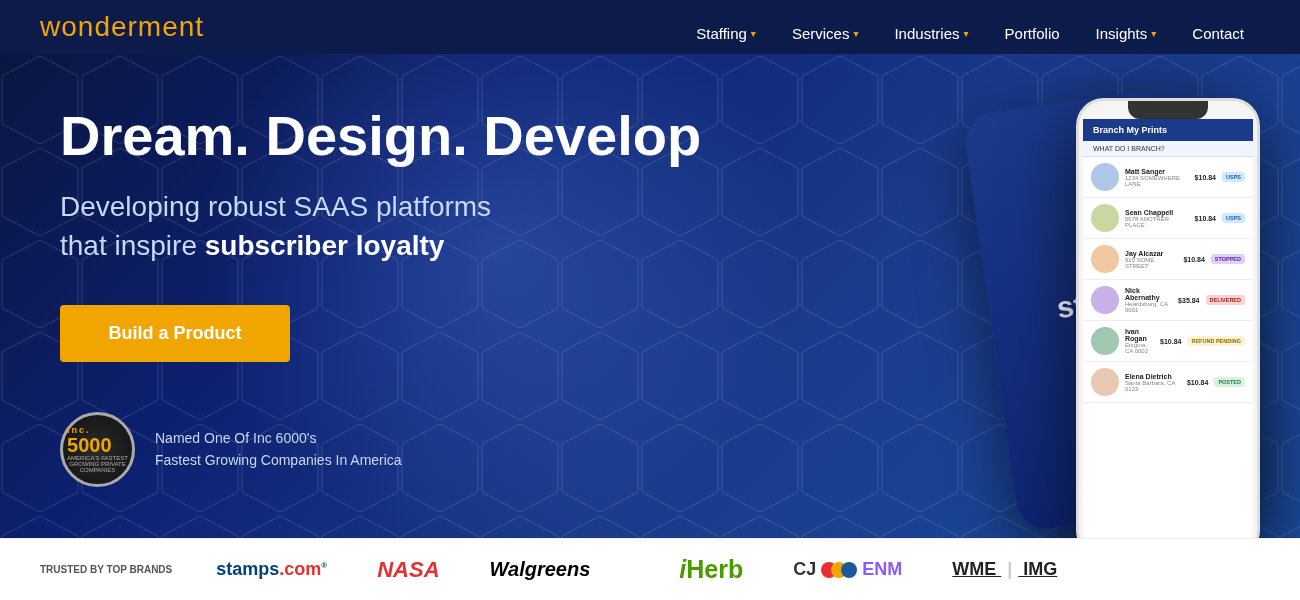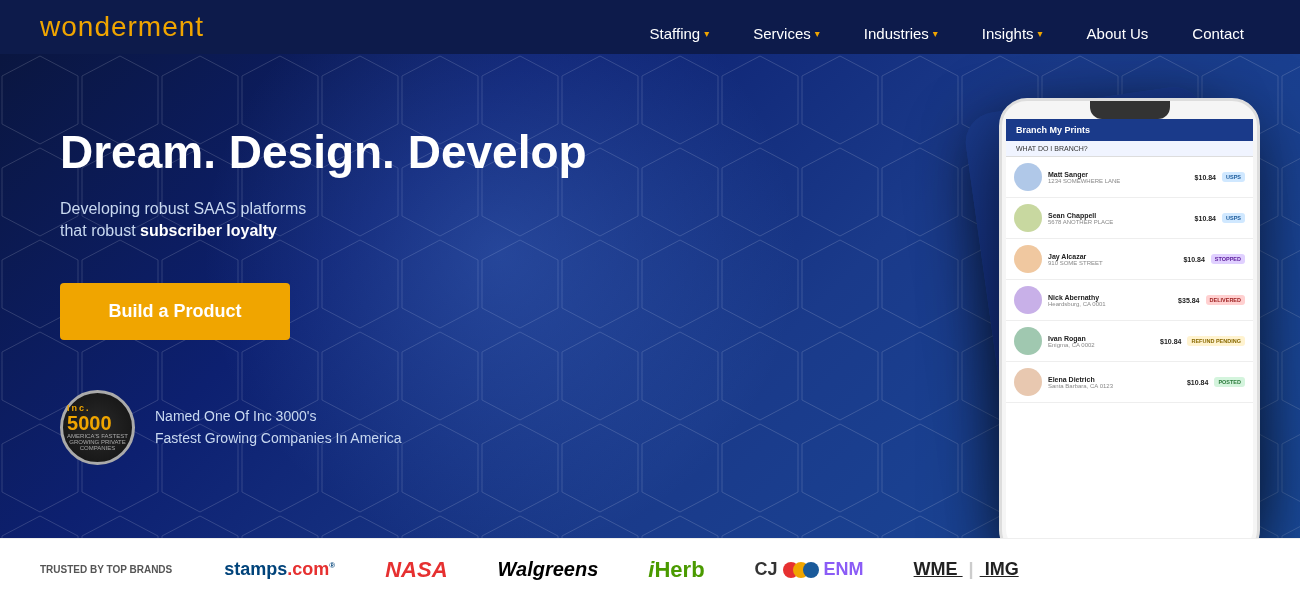--- a/index.html
+++ b/index.html
@@ -26,7 +26,7 @@
     .nav-links {
       display: flex;
       align-items: center;
-      gap: 12px;
+      gap: 4px;
       list-style: none;
       margin-top: 12px;
     }

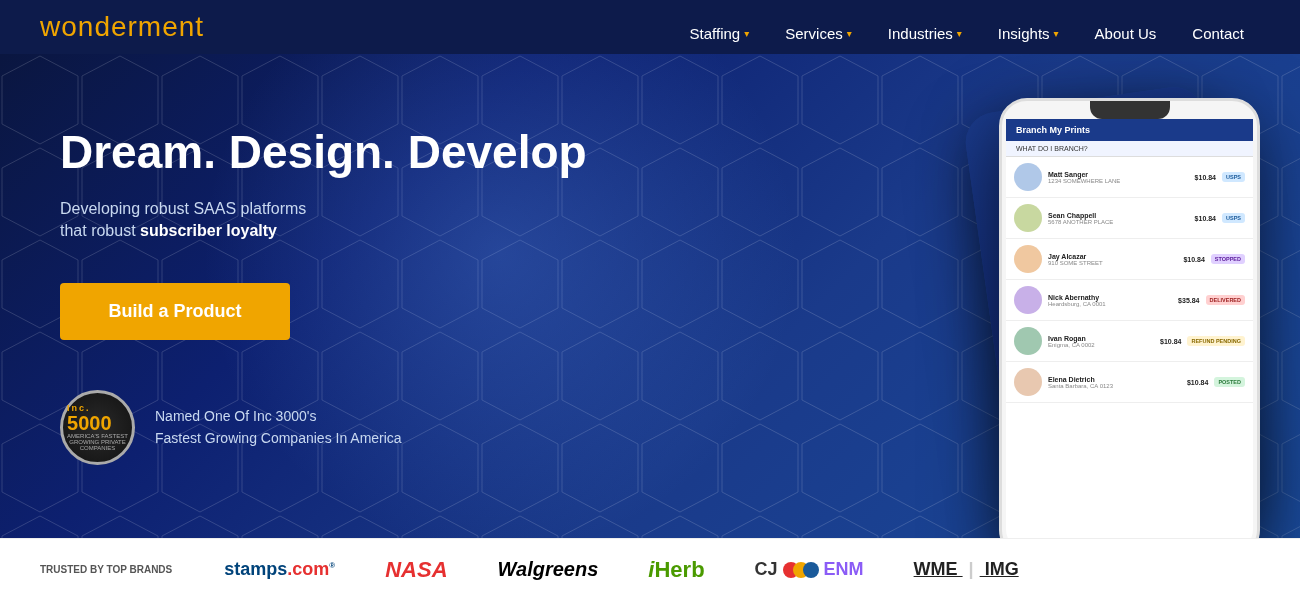--- a/index.html
+++ b/index.html
@@ -309,6 +309,7 @@
   <li>Staffing<span class="chevron"> ▾</span></li>
       <li>Services<span class="chevron"> ▾</span></li>
       <li>Industries<span class="chevron"> ▾</span></li>
+      <li>Portfolio</li>
       <li>Insights<span class="chevron"> ▾</span></li>
       <li>About Us</li>
       <li>Contact</li>

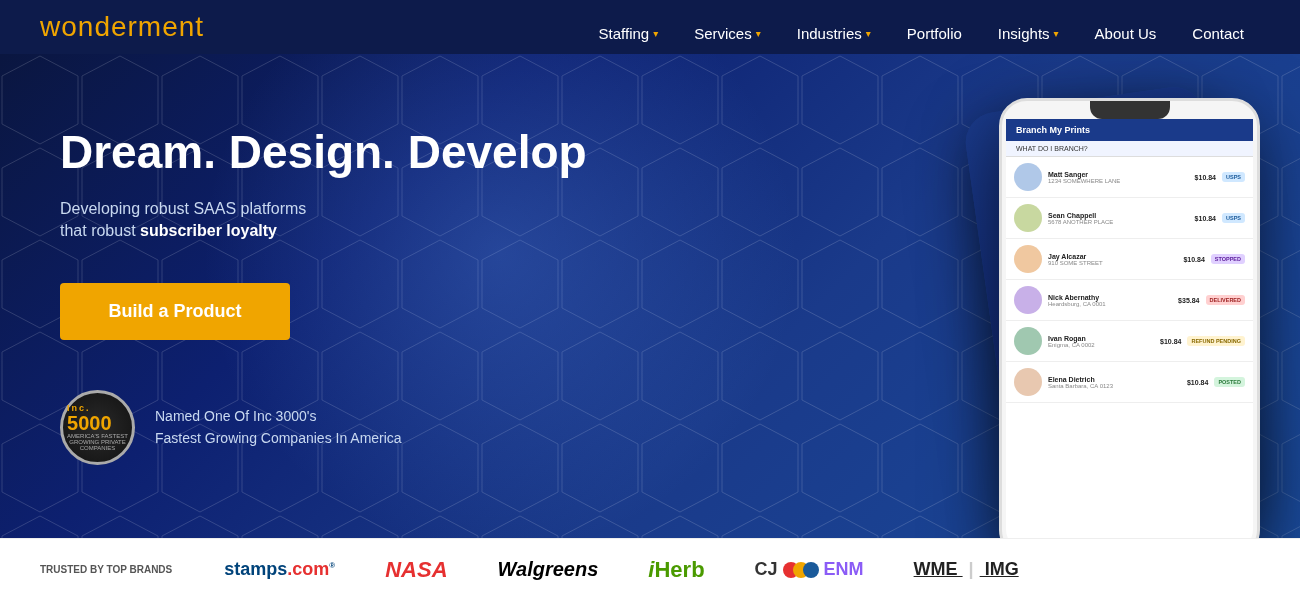--- a/index.html
+++ b/index.html
@@ -311,7 +311,6 @@
       <li>Industries<span class="chevron"> ▾</span></li>
       <li>Portfolio</li>
       <li>Insights<span class="chevron"> ▾</span></li>
-      <li>About Us</li>
       <li>Contact</li>
     </ul>
 </nav>

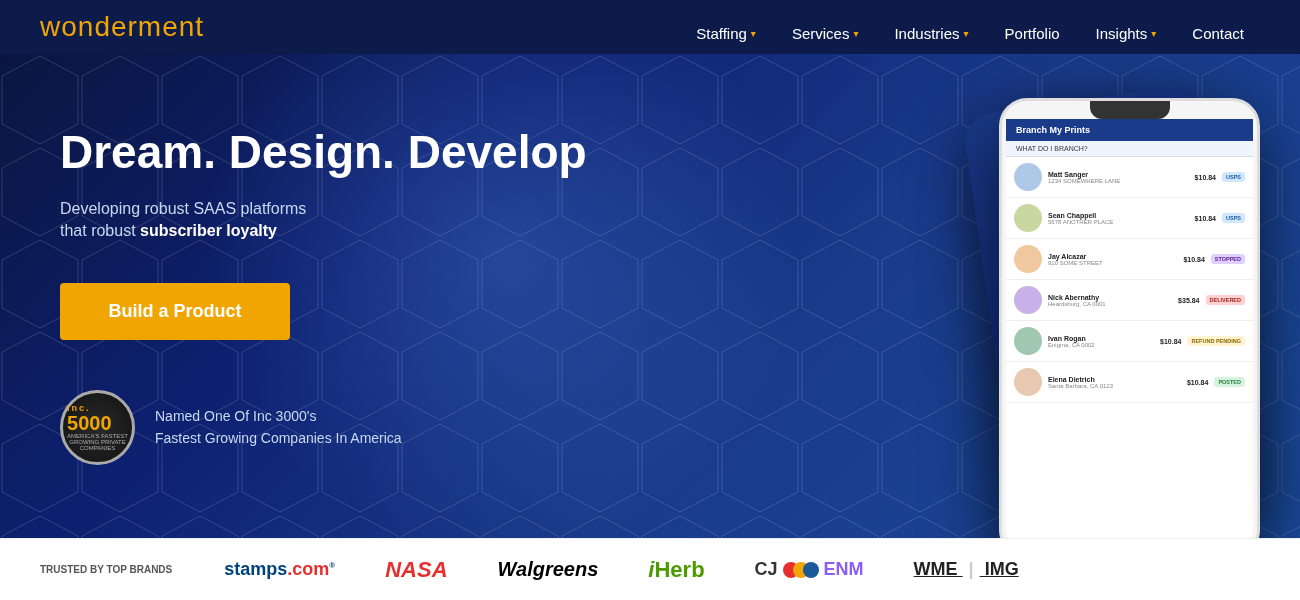--- a/index.html
+++ b/index.html
@@ -86,7 +86,7 @@
     }
     .hero-title {
       color: #fff;
-      font-size: 46px;
+      font-size: 56px;
       font-weight: 800;
       line-height: 1.1;
       margin-bottom: 20px;

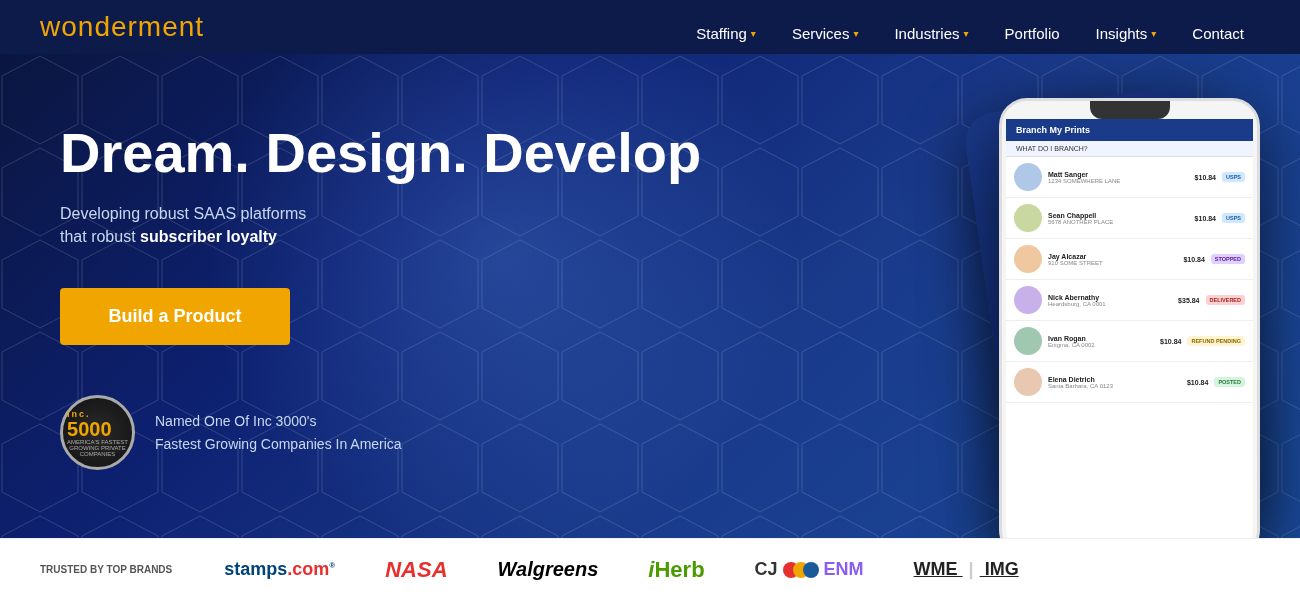--- a/index.html
+++ b/index.html
@@ -181,7 +181,7 @@
     }
 
     .phone-front {
-      width: 261px;
+      width: 184px;
       height: 460px;
       background: #f5f5f5;
       border-radius: 28px;

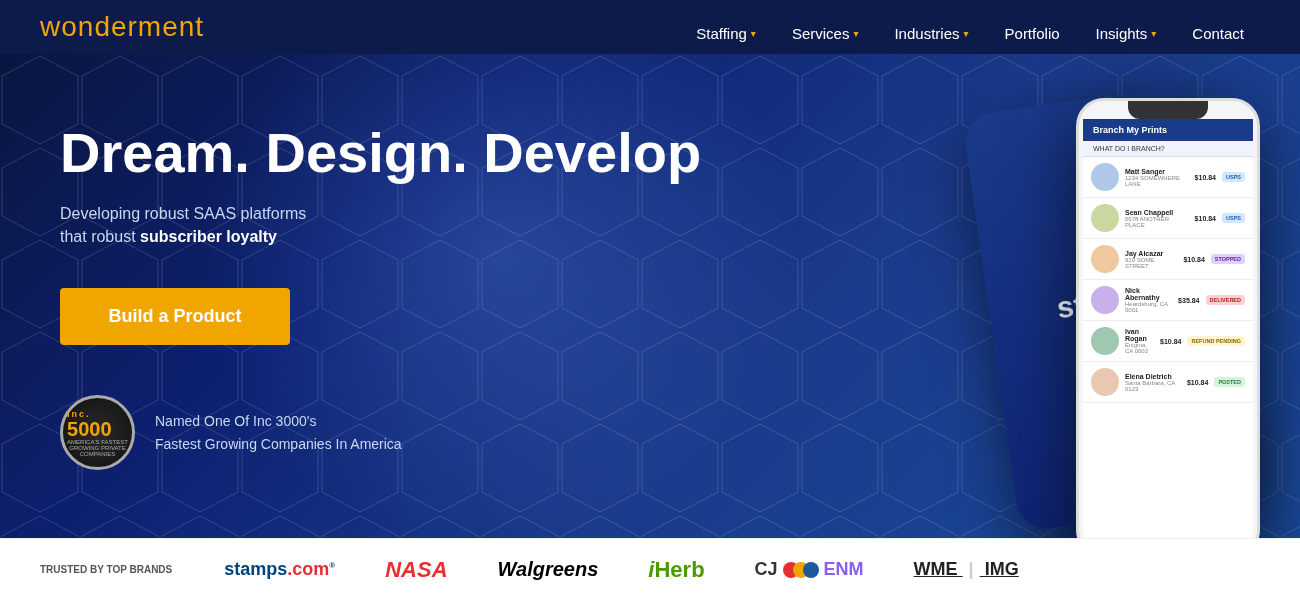--- a/index.html
+++ b/index.html
@@ -93,7 +93,7 @@
     }
     .hero-sub {
       color: #c8d8f0;
-      font-size: 16px;
+      font-size: 28px;
       font-weight: 400;
       line-height: 1.4;
       margin-bottom: 40px;

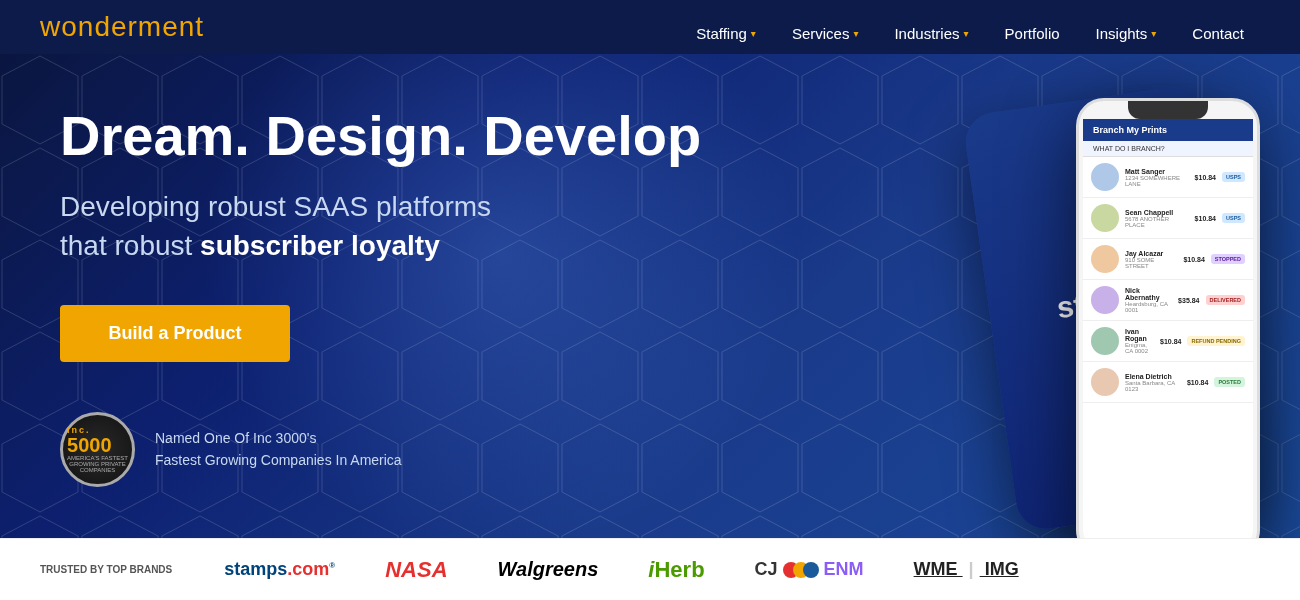--- a/index.html
+++ b/index.html
@@ -332,7 +332,7 @@
     <h1 class="hero-title">Dream. Design. Develop</h1>
     <p class="hero-sub">
       <span>Developing robust SAAS platforms</span><br>
-      <span>that robust </span><strong>subscriber loyalty</strong>
+      <span>that inspire </span><strong>subscriber loyalty</strong>
     </p>
 
     <div class="hero-buttons">

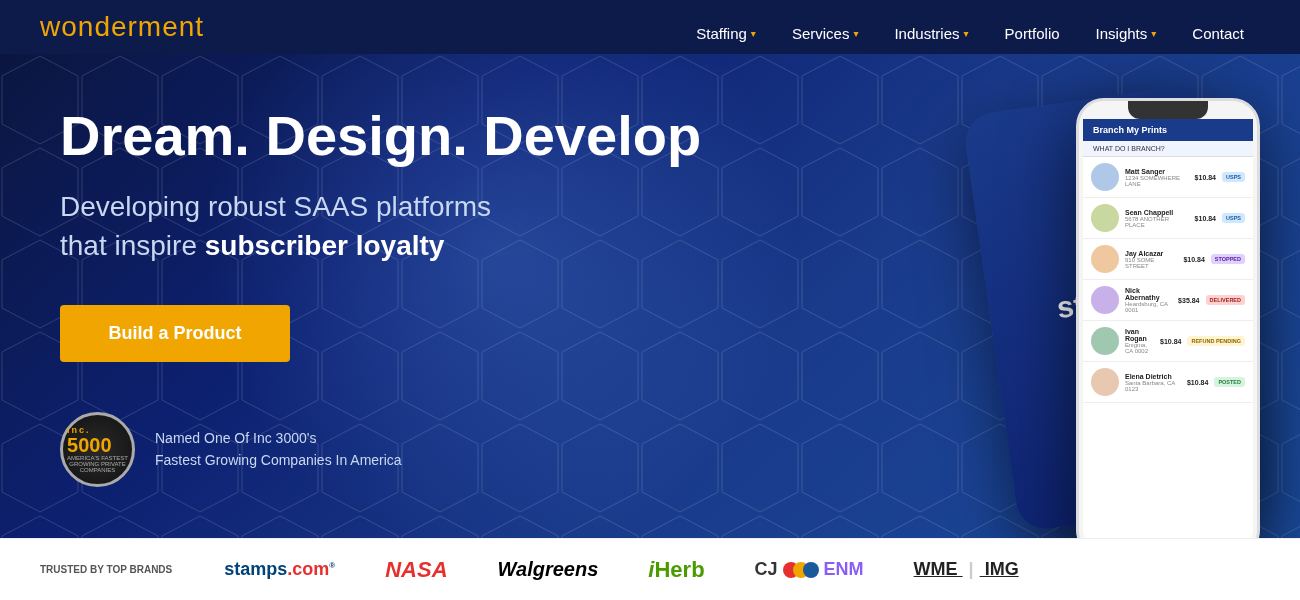--- a/index.html
+++ b/index.html
@@ -348,7 +348,7 @@
         </div>
       </div>
       <div class="badge-text">
-        <p>Named One Of Inc 3000's</p>
+        <p>Named One Of Inc 6000's</p>
         <p>Fastest Growing Companies In America</p>
       </div>
     </div>

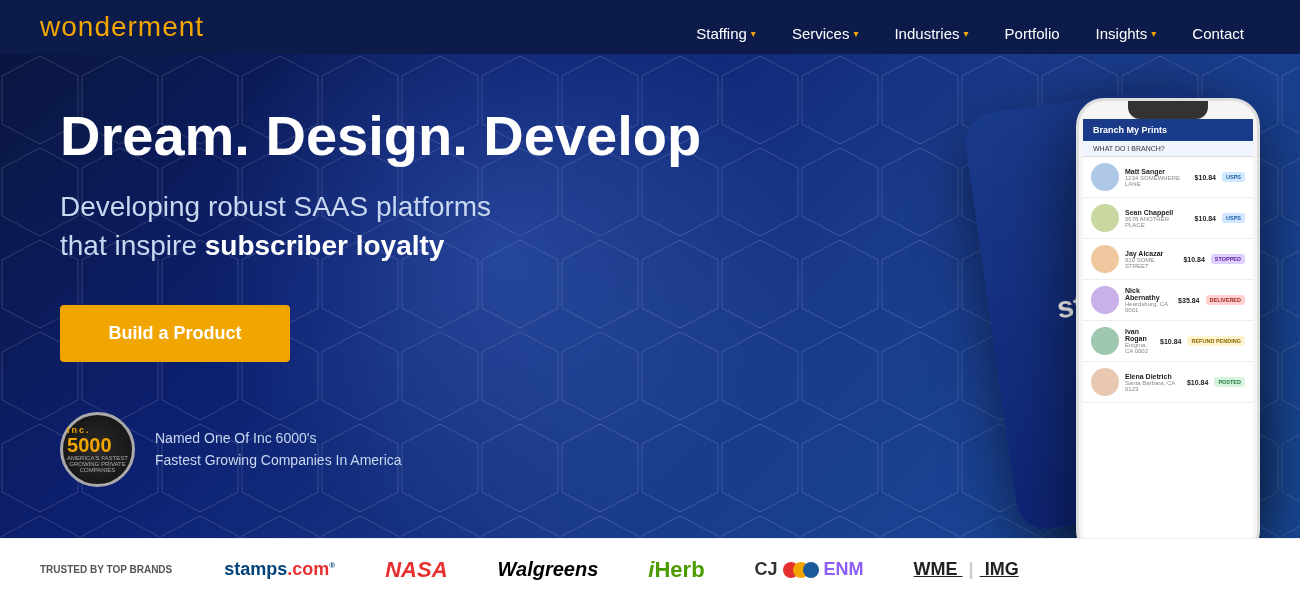--- a/index.html
+++ b/index.html
@@ -257,7 +257,7 @@
       display: flex;
       align-items: center;
       padding: 0 40px;
-      gap: 12px;
+      gap: 4px;
       border-top: 1px solid #eee;
     }
     .trusted-label {

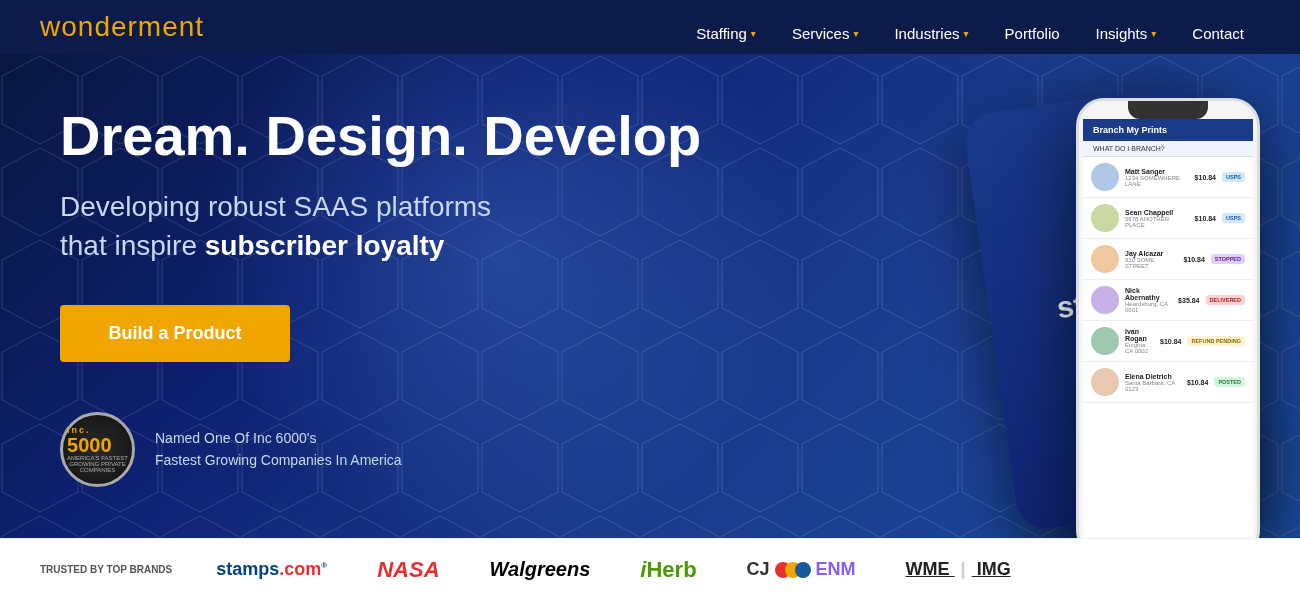--- a/index.html
+++ b/index.html
@@ -285,7 +285,7 @@
     .brand-stamps span { color: #e63030; }
     .brand-nasa { color: #e63030; font-size: 22px; font-style: italic; font-weight: 900; }
     .brand-walgreens { color: #000000; font-size: 20px; font-style: italic; }
-    .brand-iherb { color: #4a9a00; font-size: 22px; }
+    .brand-iherb { color: #4a9a00; font-size: 25px; margin-left: 39px; }
     .brand-iherb span { color: #333; }
     .brand-cjenm {
       display: flex;

